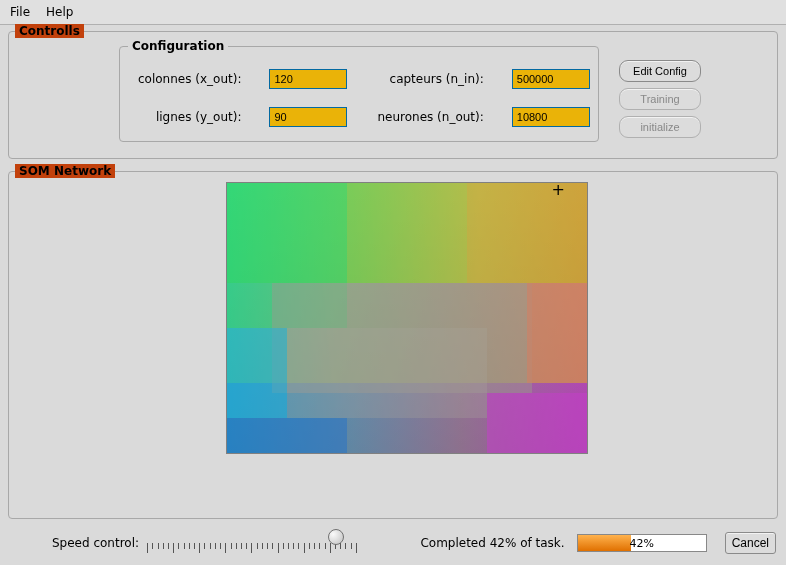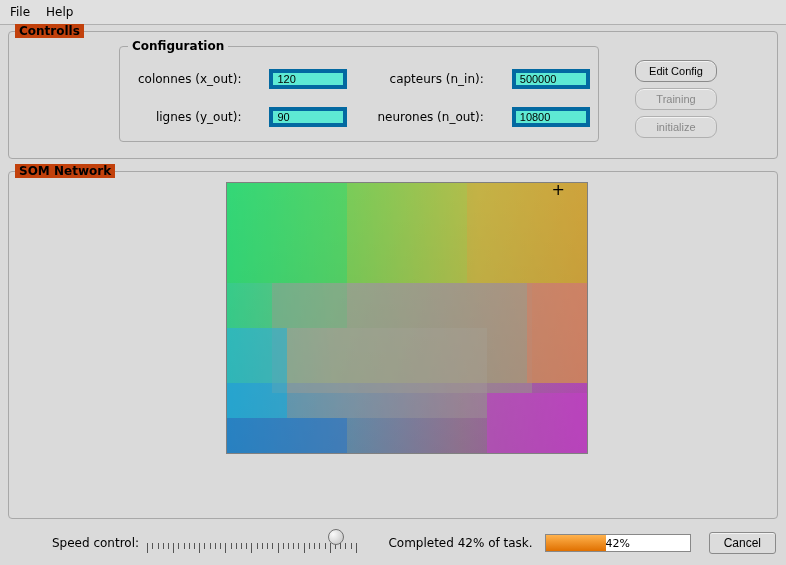--- a/index.html
+++ b/index.html
@@ -45,7 +45,7 @@
   .controls-inner{
     display:flex;
     align-items:flex-start;
-    gap:36px;
+    gap:20px;
     padding-top:6px;
   }
   .config-group{

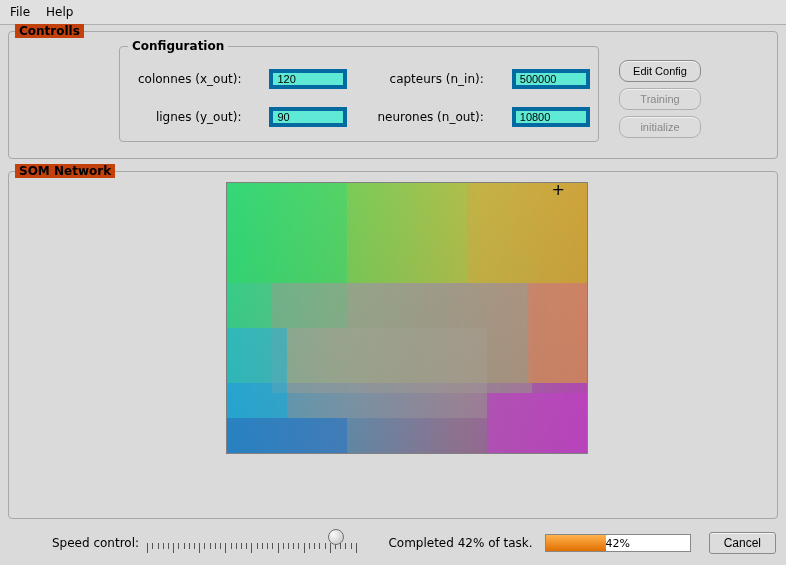--- a/index.html
+++ b/index.html
@@ -74,8 +74,8 @@
   .config-grid input{
     width:78px;
     height:20px;
-    border:4px solid #0369a1;
-    background:#5eead4;
+    border:1px solid #0369a1;
+    background:#eab308;
     font-size:11px;
     padding:2px 4px;
     box-sizing:border-box;

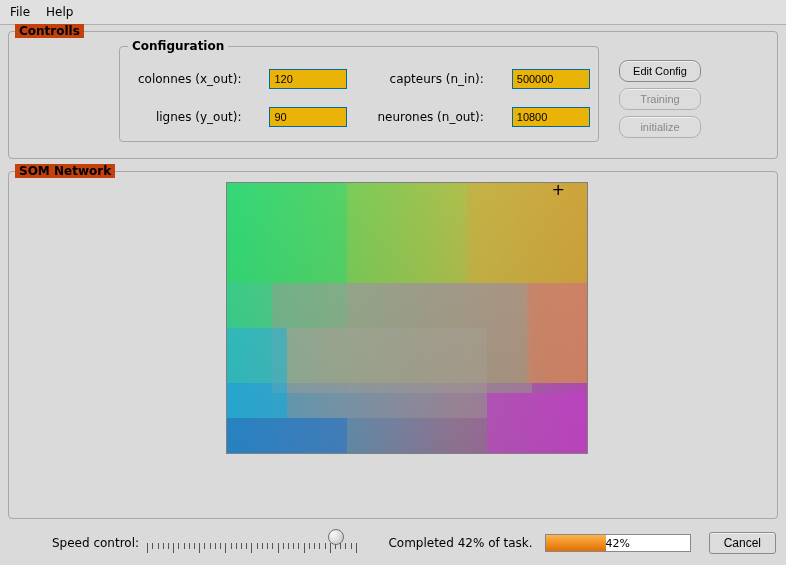--- a/index.html
+++ b/index.html
@@ -150,7 +150,7 @@
   .progress-text{white-space:nowrap;margin-right:4px;}
   .progress{
     position:relative;
-    width:146px;height:18px;
+    width:130px;height:18px;
     border:1px solid #888;
     background:#fff;
     box-sizing:border-box;

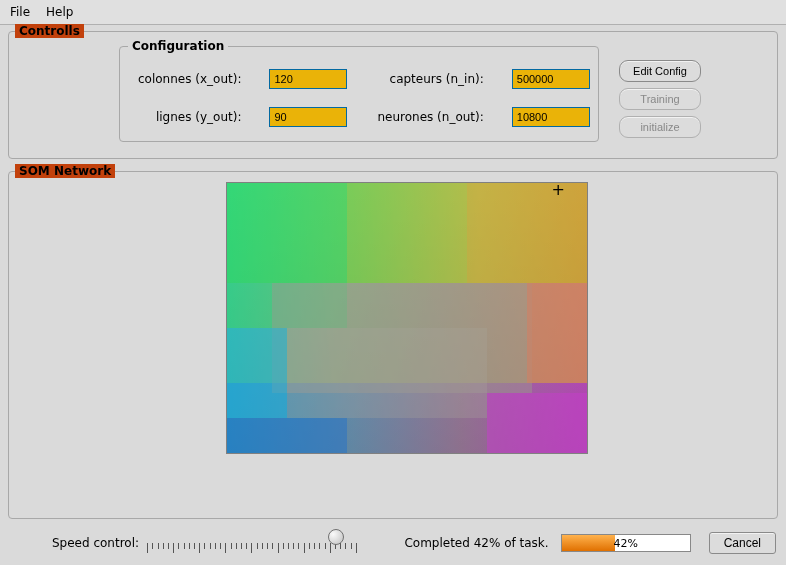--- a/index.html
+++ b/index.html
@@ -170,7 +170,7 @@
   }
   .cancel-btn{
     background:#dcdcdc;border:1px solid #8a8a8a;border-radius:3px;
-    padding:3px 14px;font-size:12px;margin-left:10px;
+    padding:3px 6px;font-size:12px;margin-left:10px;
     box-shadow:inset 0 1px 0 #f2f2f2;
   }
 </style>

